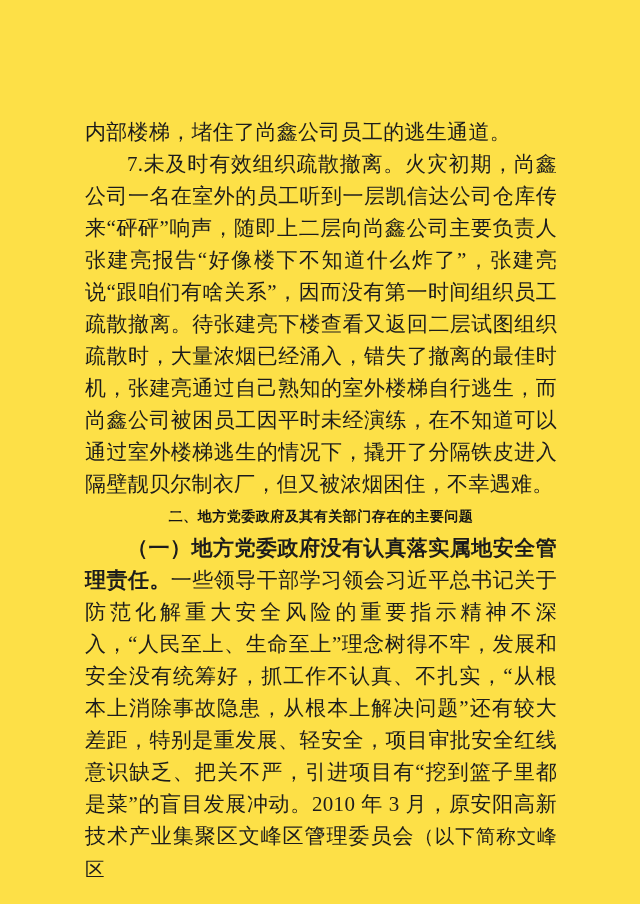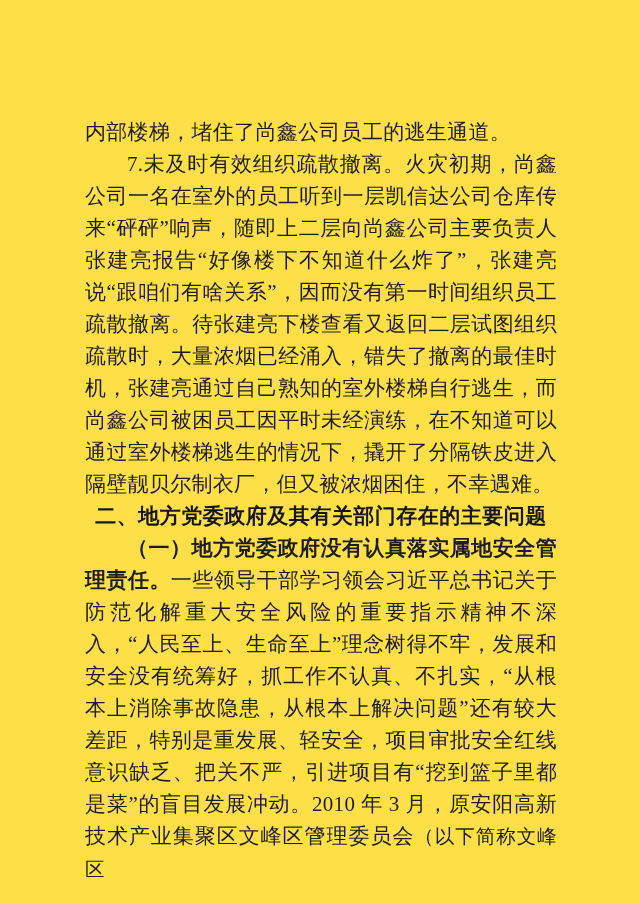--- a/index.html
+++ b/index.html
@@ -44,7 +44,7 @@
     margin: 0;
     font-family: "Liberation Sans", "DejaVu Sans", sans-serif;
     font-weight: bold;
-    font-size: 21px;
+    font-size: 14px;
     line-height: 32px;
     text-align: center;
     letter-spacing: 0.5px;

